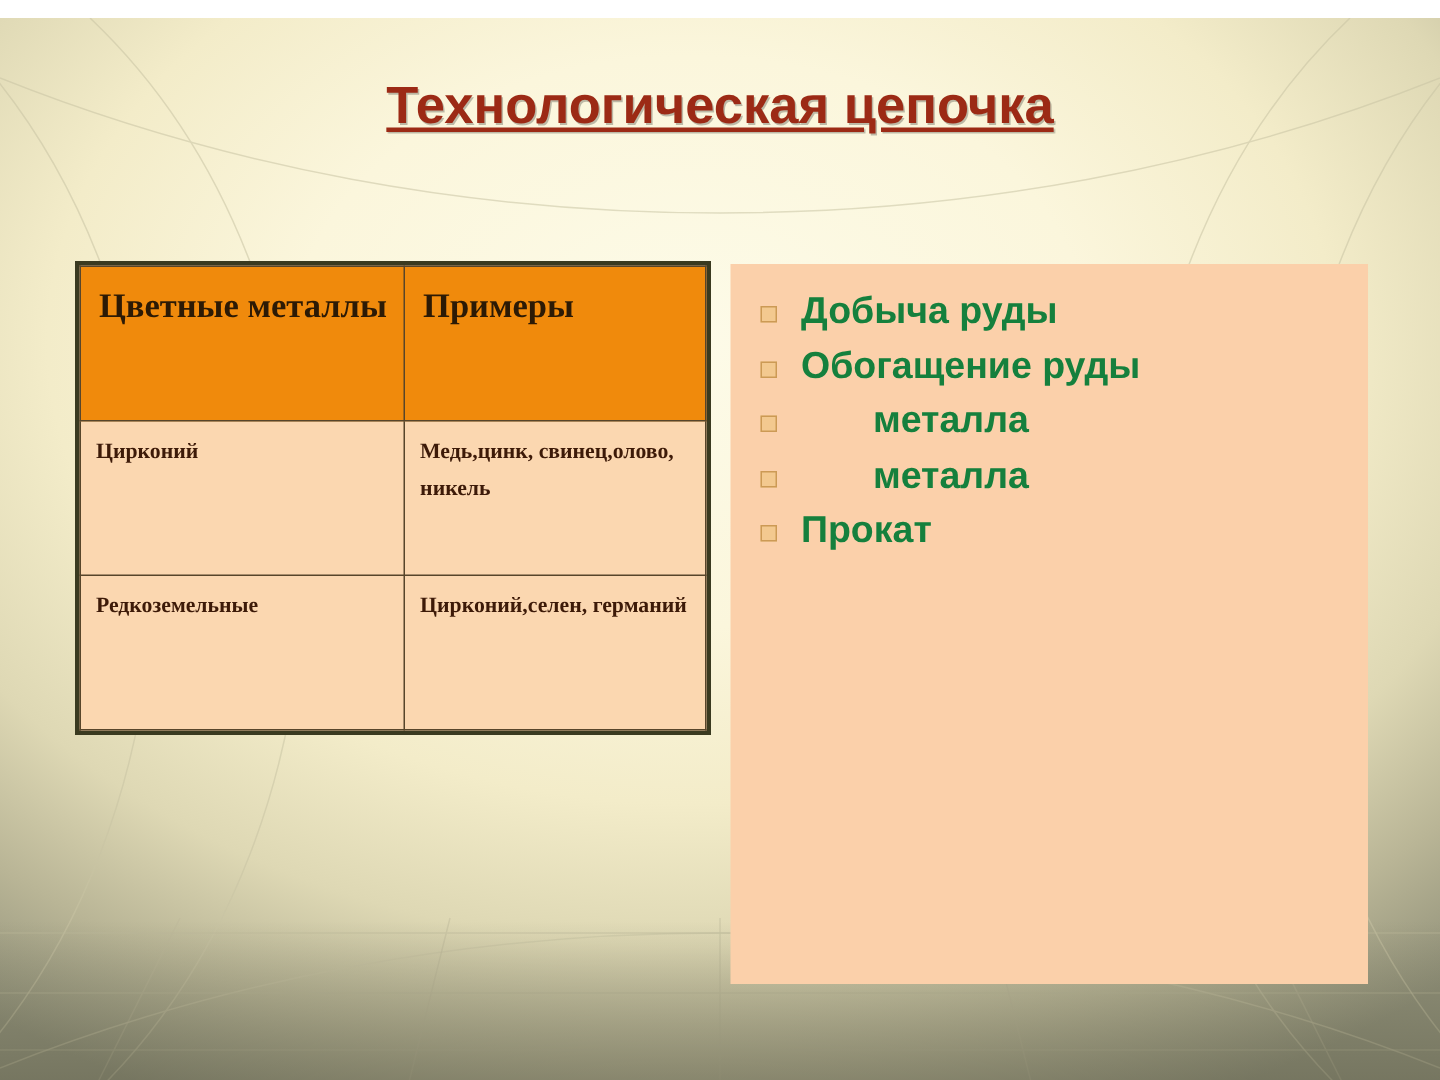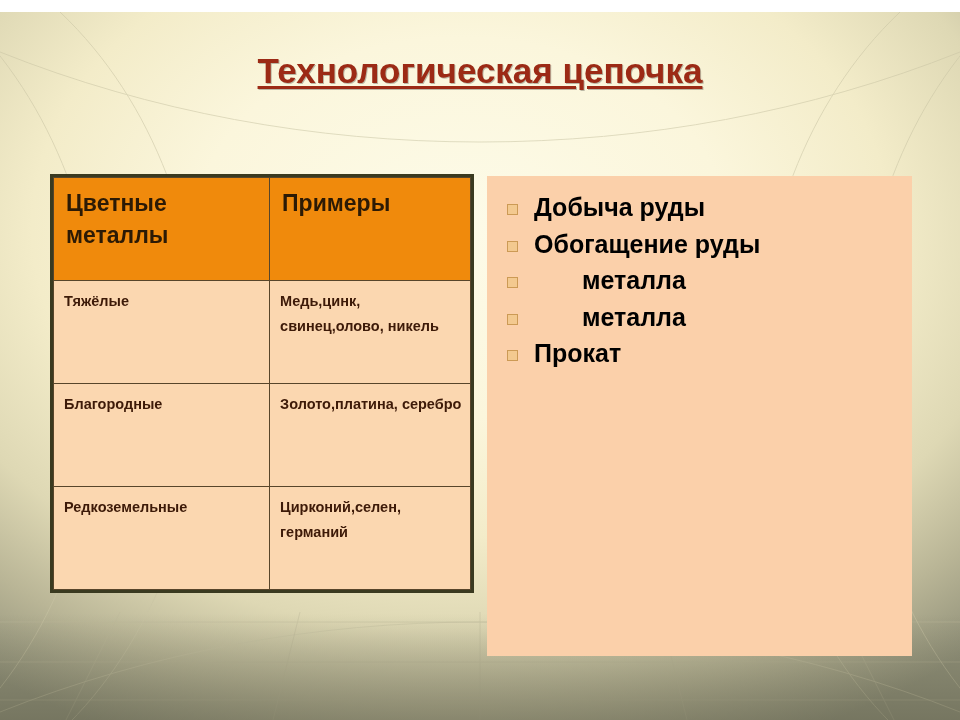--- a/index.html
+++ b/index.html
@@ -71,6 +71,7 @@
     border-collapse: collapse;
     width: 100%;
     table-layout: fixed;
+    font-family: Liberation Serif, serif;
   }
   td {
     border: 1px solid #57452a;

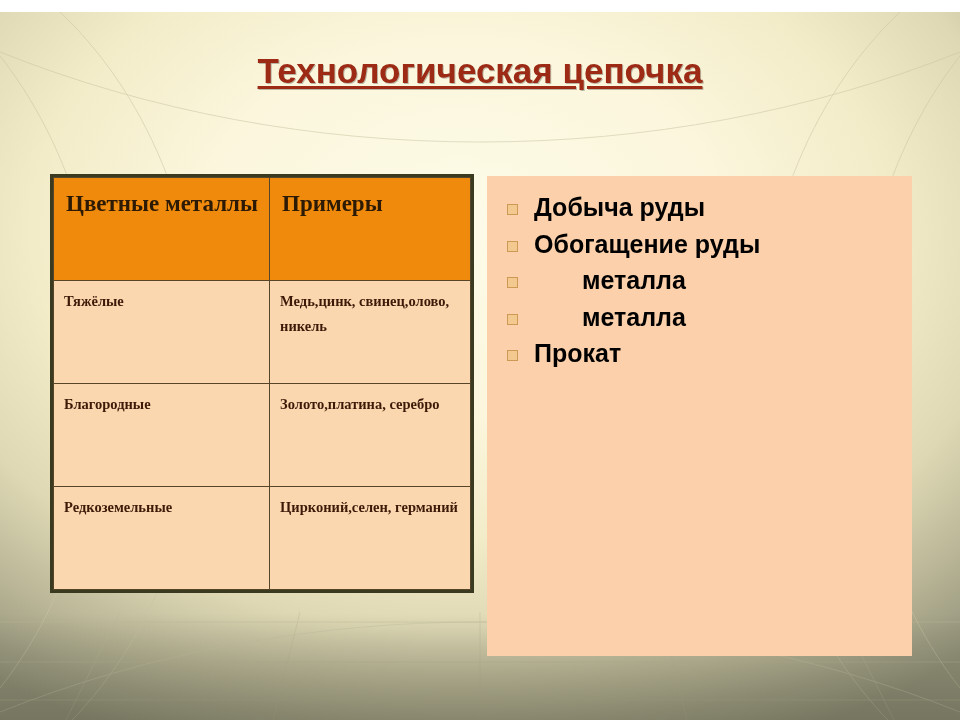--- a/index.html
+++ b/index.html
@@ -118,7 +118,7 @@
     display: flex;
     align-items: flex-start;
     margin: 0 0 6px 0;
-    color: #000000;
+    color: #15803d;
     font-size: 25px;
     font-weight: bold;
     line-height: 1.22;

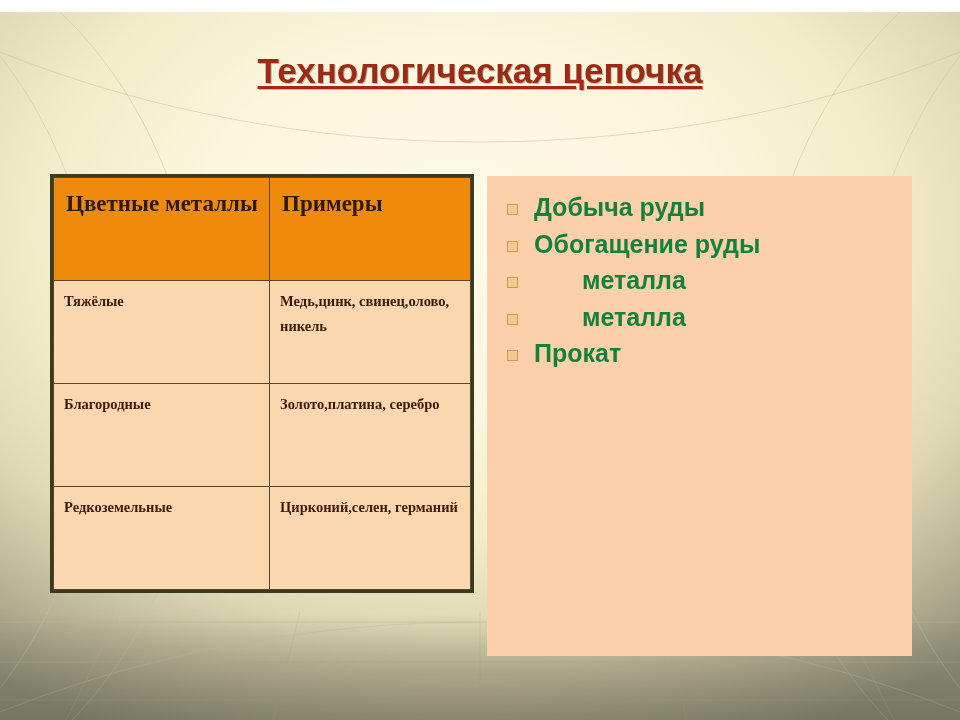--- a/index.html
+++ b/index.html
@@ -174,7 +174,7 @@
           <td class="col-b">Примеры</td>
         </tr>
         <tr class="data-row">
-          <td class="col-a">Тяжёлые</td>
+          <td class="col-a">Цирконий</td>
           <td class="col-b">Медь,цинк, свинец,олово, никель</td>
         </tr>
         <tr class="data-row">

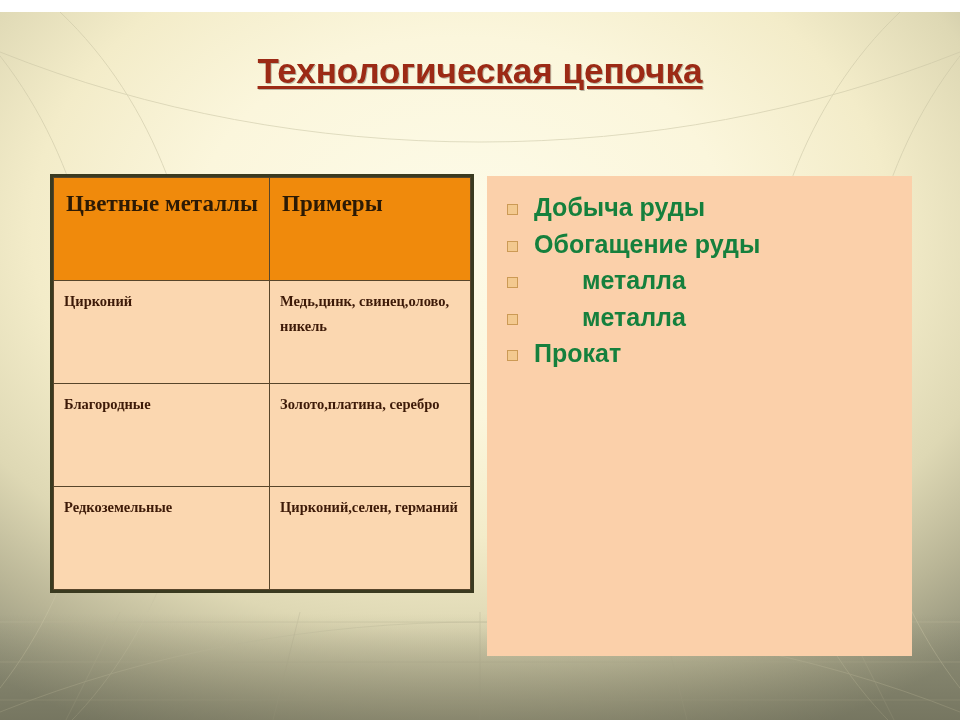--- a/index.html
+++ b/index.html
@@ -178,10 +178,6 @@
           <td class="col-b">Медь,цинк, свинец,олово, никель</td>
         </tr>
         <tr class="data-row">
-          <td class="col-a">Благородные</td>
-          <td class="col-b">Золото,платина, серебро</td>
-        </tr>
-        <tr class="data-row">
           <td class="col-a">Редкоземельные</td>
           <td class="col-b">Цирконий,селен, германий</td>
         </tr>

